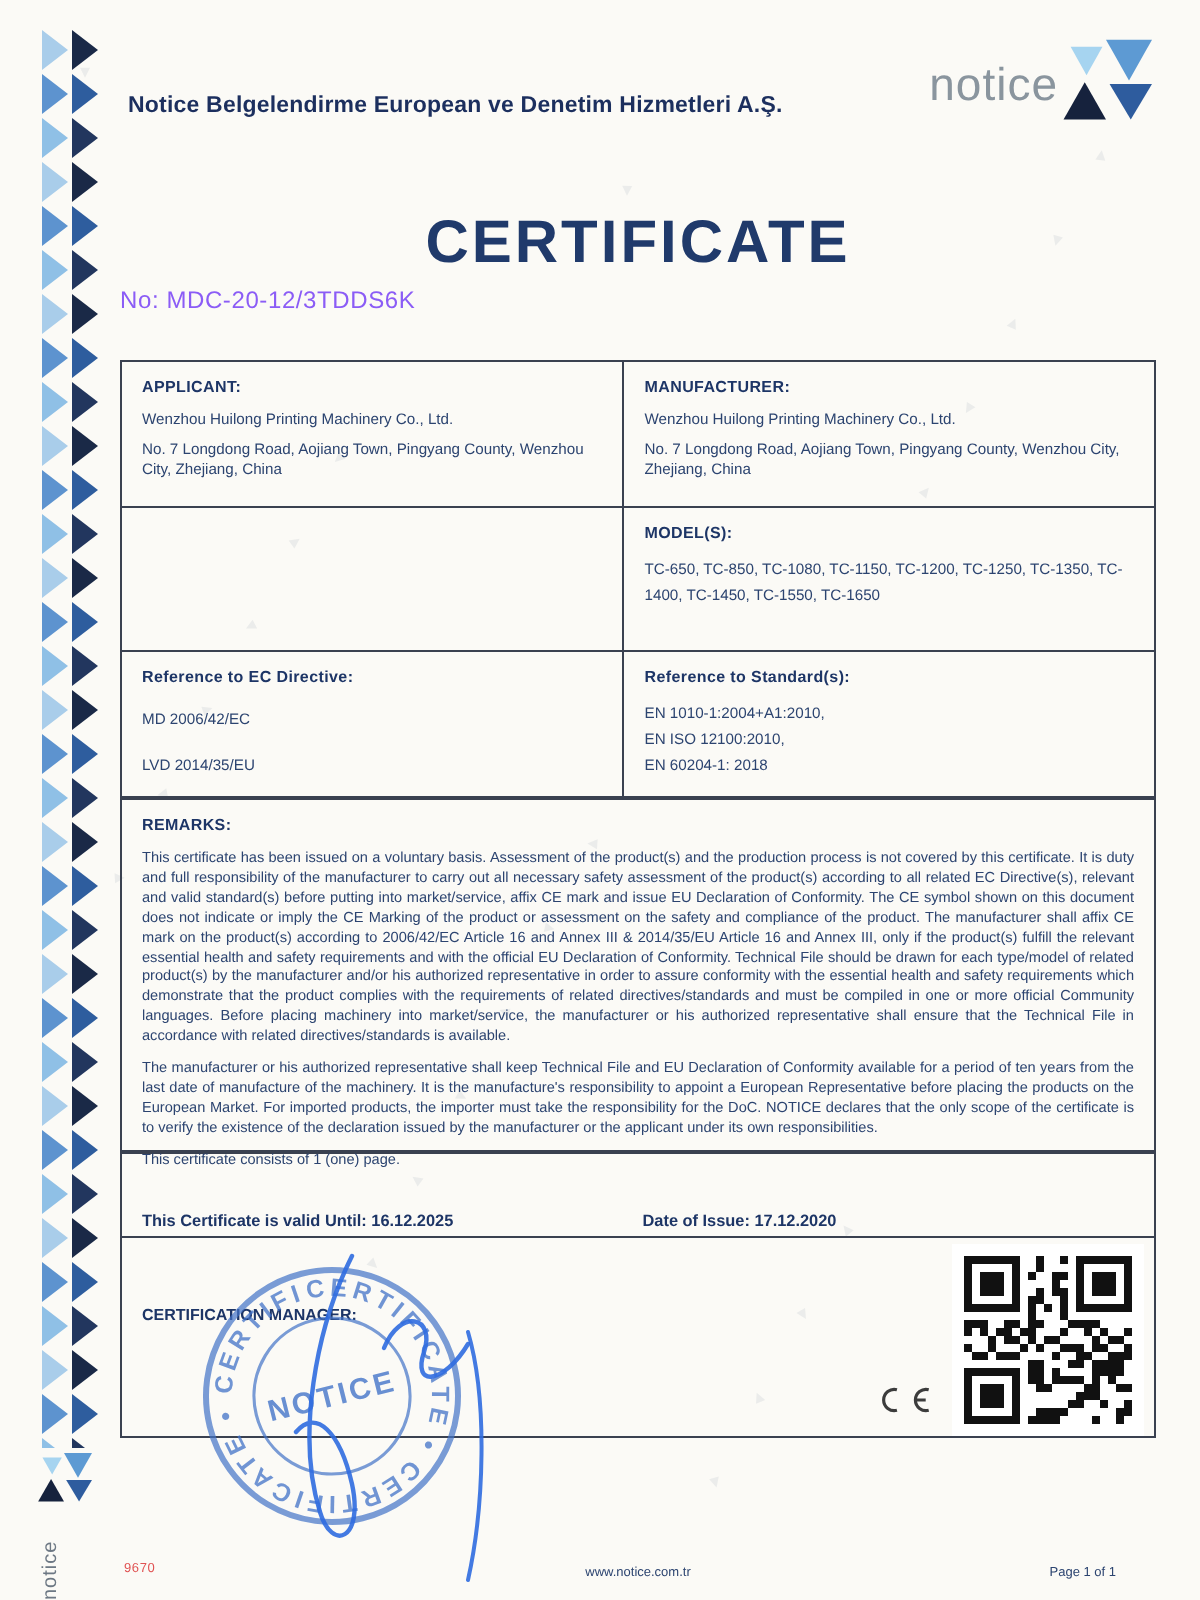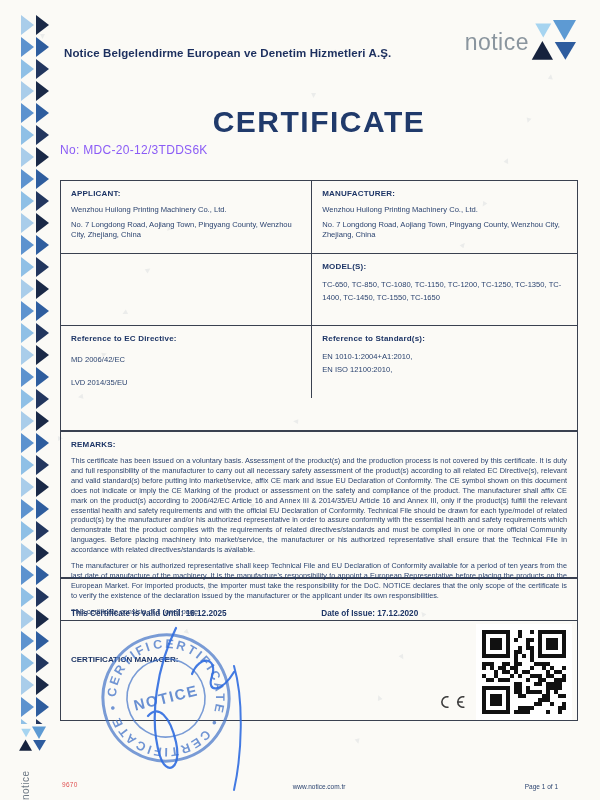--- a/index.html
+++ b/index.html
@@ -182,6 +182,7 @@
       <div class="lbl">Reference to Standard(s):</div>
       <div class="std-line">EN 1010-1:2004+A1:2010,</div>
       <div class="std-line">EN ISO 12100:2010,</div>
+      <div class="std-line">EN 60204-1: 2018</div>
     </div>
   </div>
 

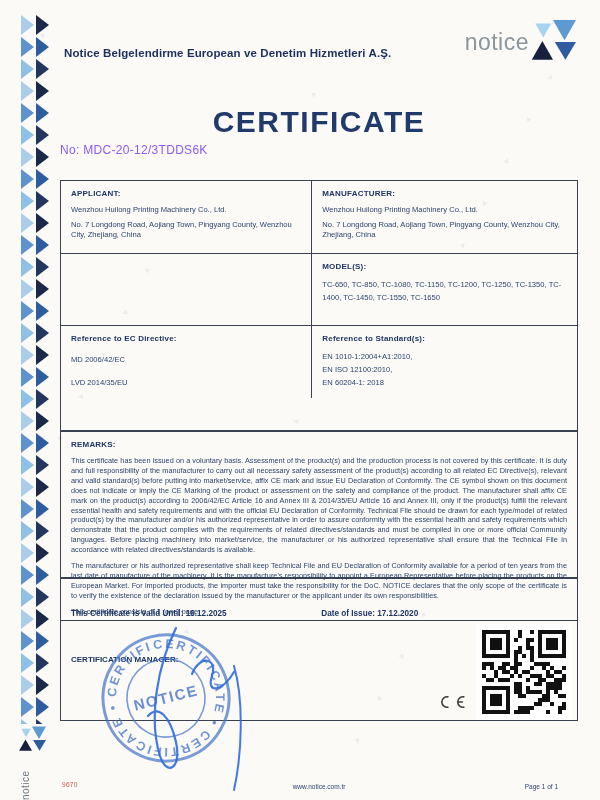--- a/index.html
+++ b/index.html
@@ -56,7 +56,7 @@
   .cell { padding:8px 10px 4px 10px; overflow:hidden; }
   .cell.right { border-left:1.6px solid #3a4150; }
   .r1 { height:72px; } .r2 { height:72px; } .r3 { height:73px; }
-  .r4 { height:147px;margin-top:32px; } .r5 { height:43px; } .r6 { height:100px; position:relative; }
+  .r4 { height:177px; } .r5 { height:43px; } .r6 { height:100px; position:relative; }
   .lbl { font-size:8px; font-weight:bold; color:#1d3566; margin-bottom:7px; letter-spacing:0.2px; }
   .txt { font-size:7.6px; line-height:10.5px; color:#2c4470; }
   .txt + .txt { margin-top:4px; }

